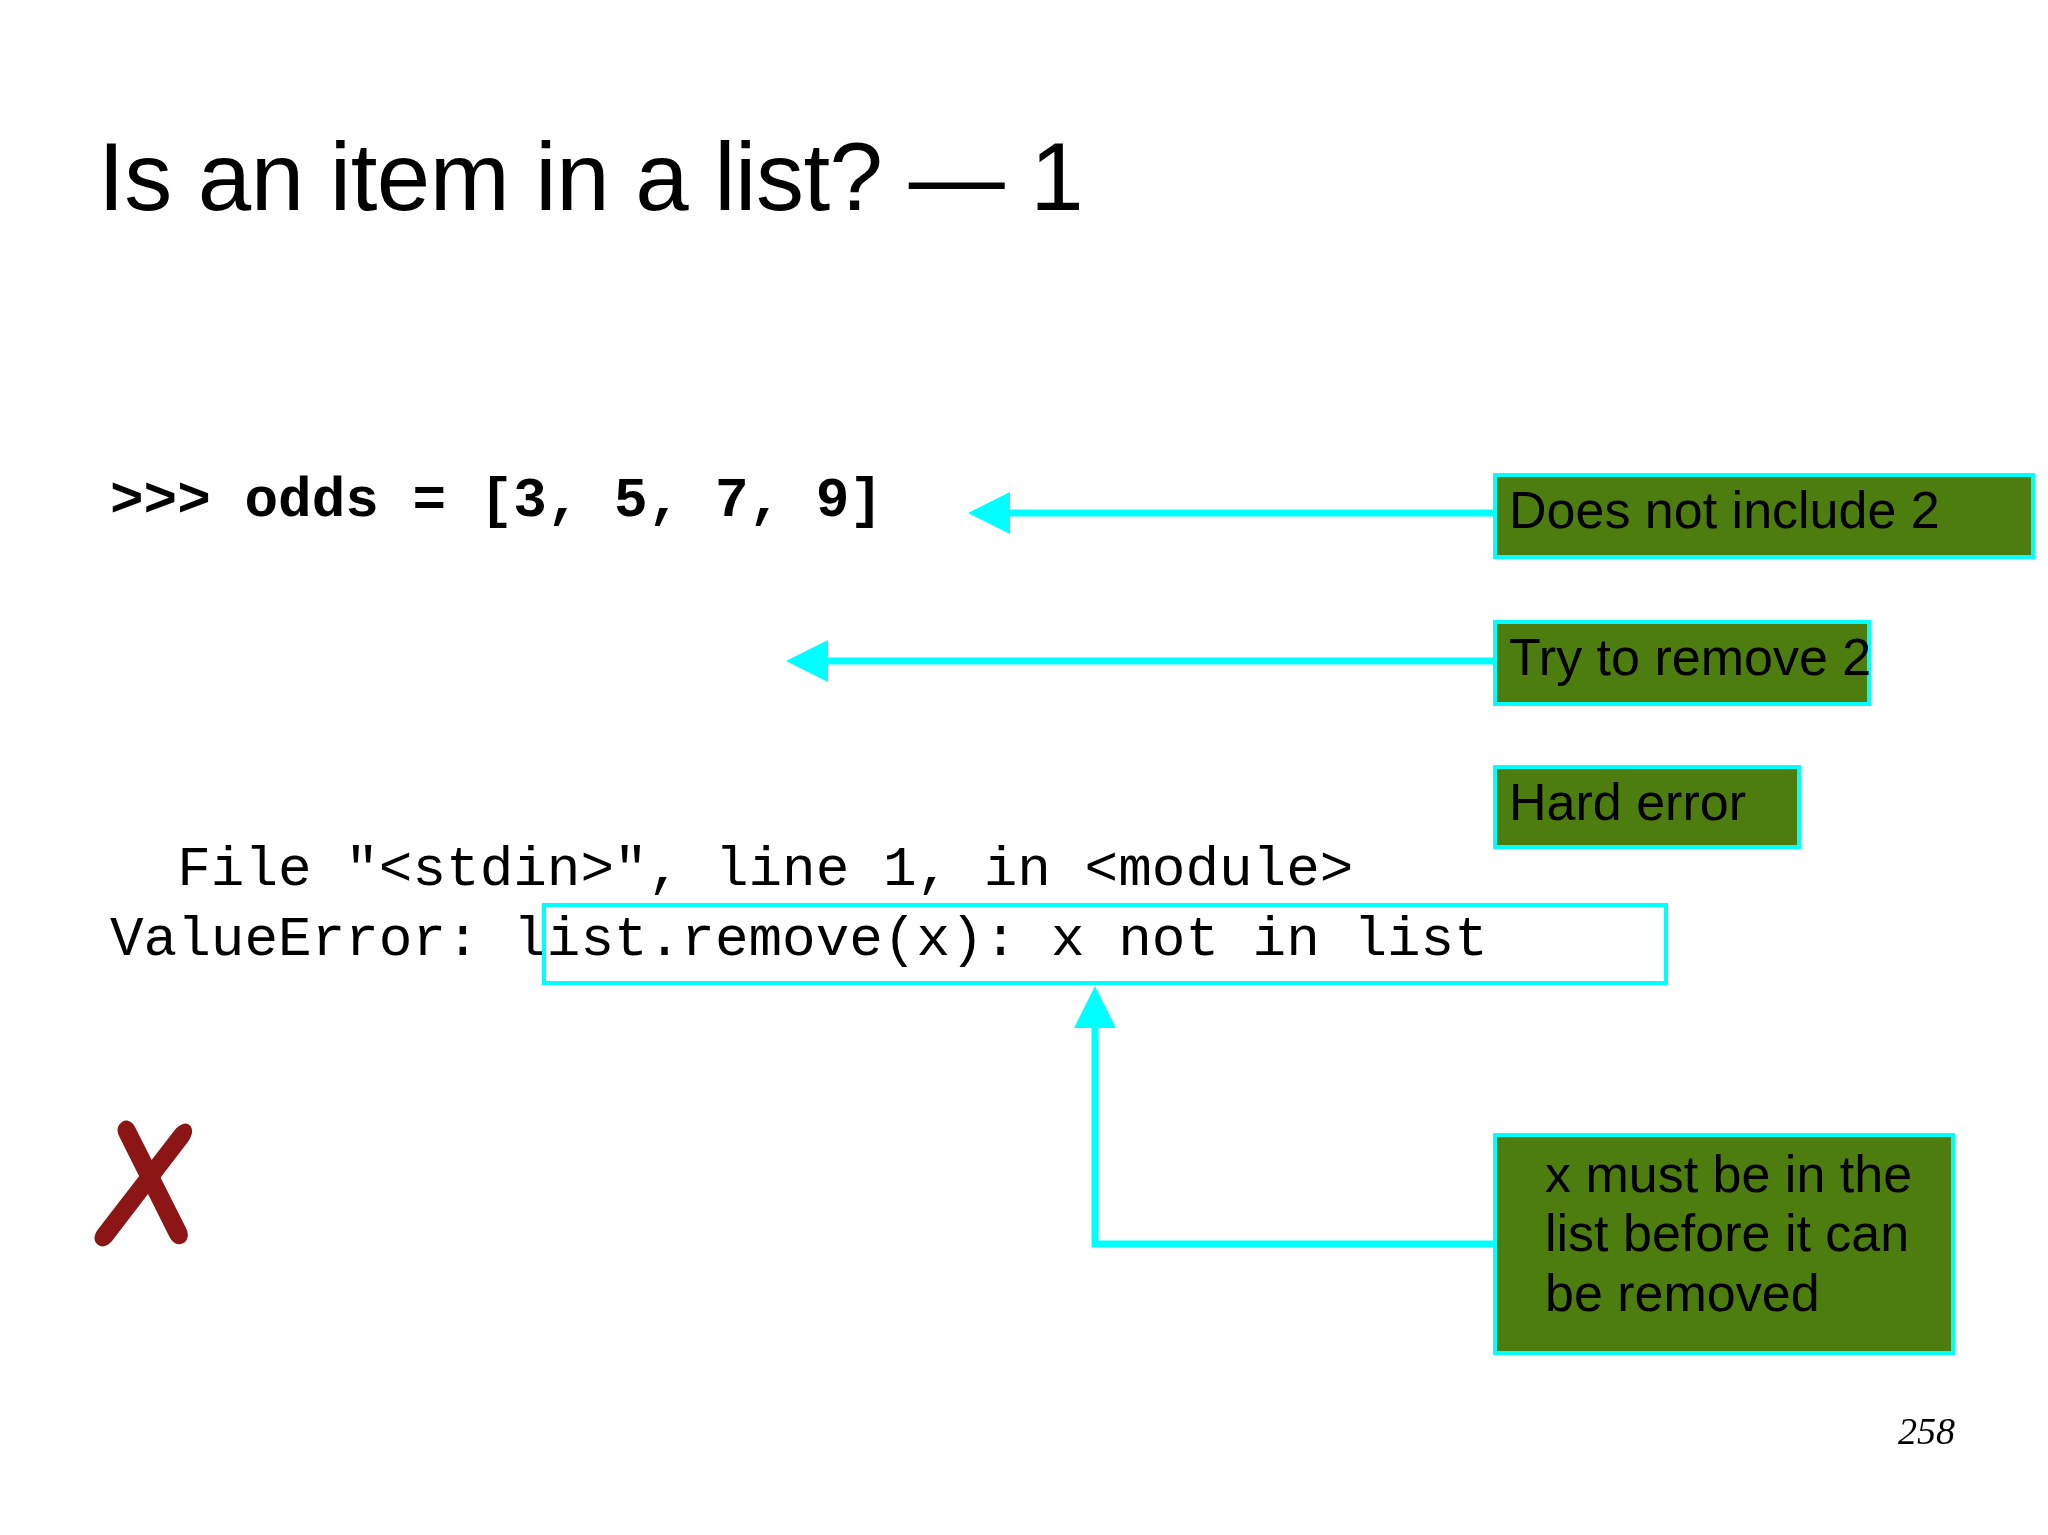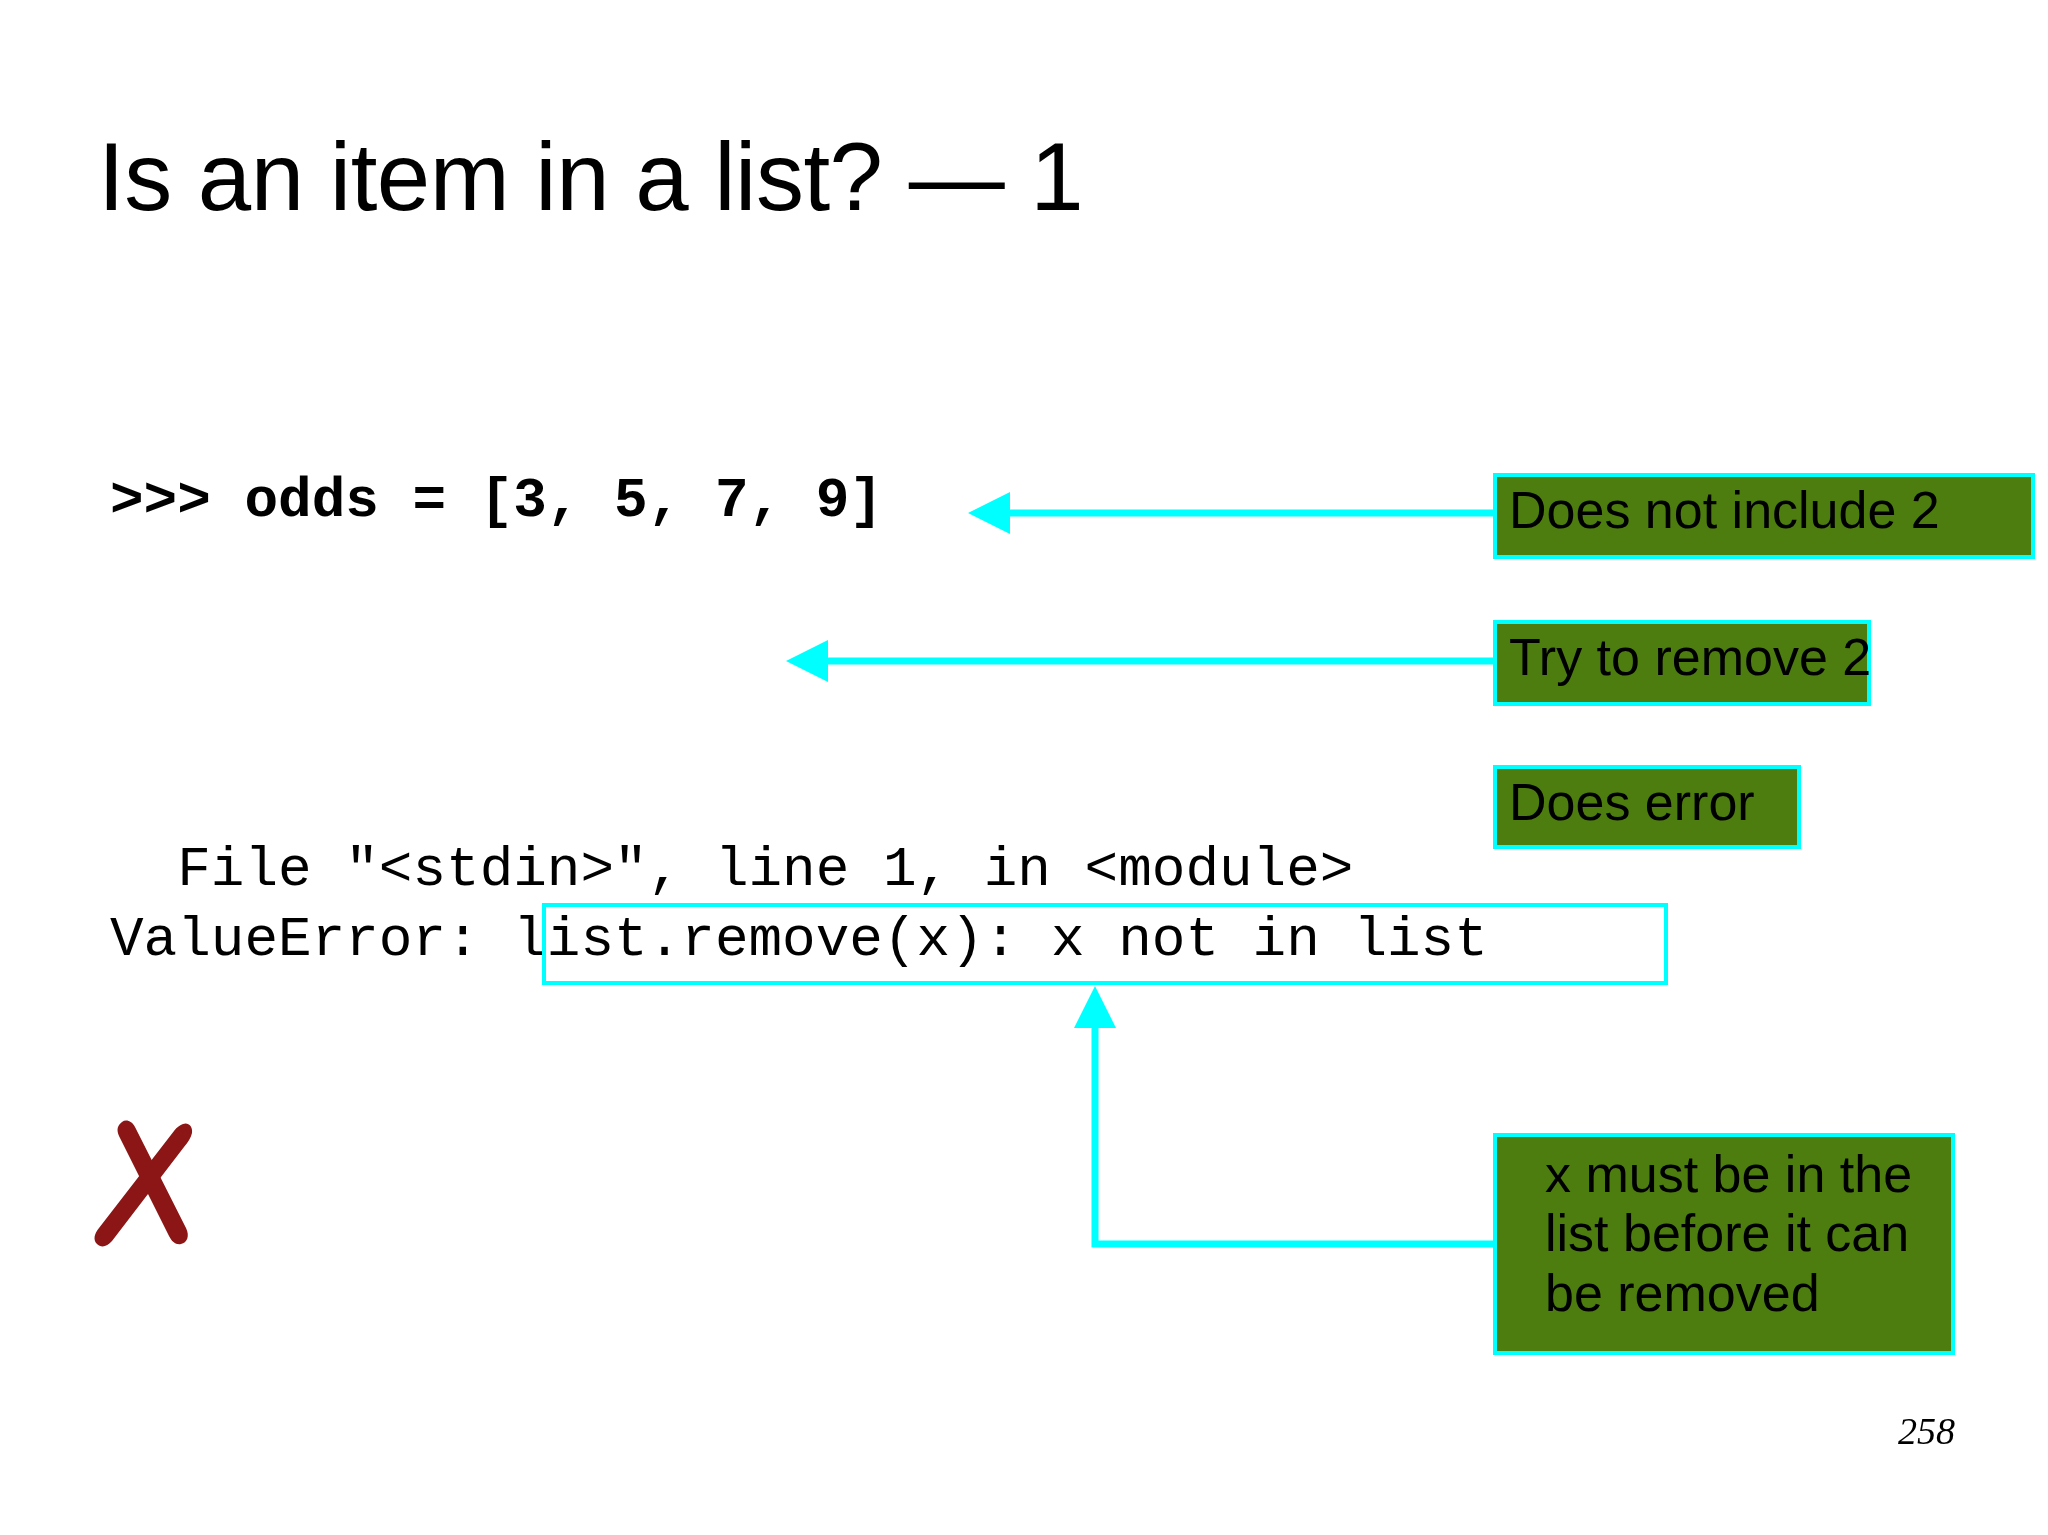--- a/index.html
+++ b/index.html
@@ -171,7 +171,7 @@
 
   <div id="callout-try-to-remove" class="callout">Try to remove 2</div>
 
-  <div id="callout-hard-error" class="callout">Does error</div>
+  <div id="callout-hard-error" class="callout">Hard error</div>
 
   <div id="callout-x-must-be" class="callout">x must be in the
 list before it can

